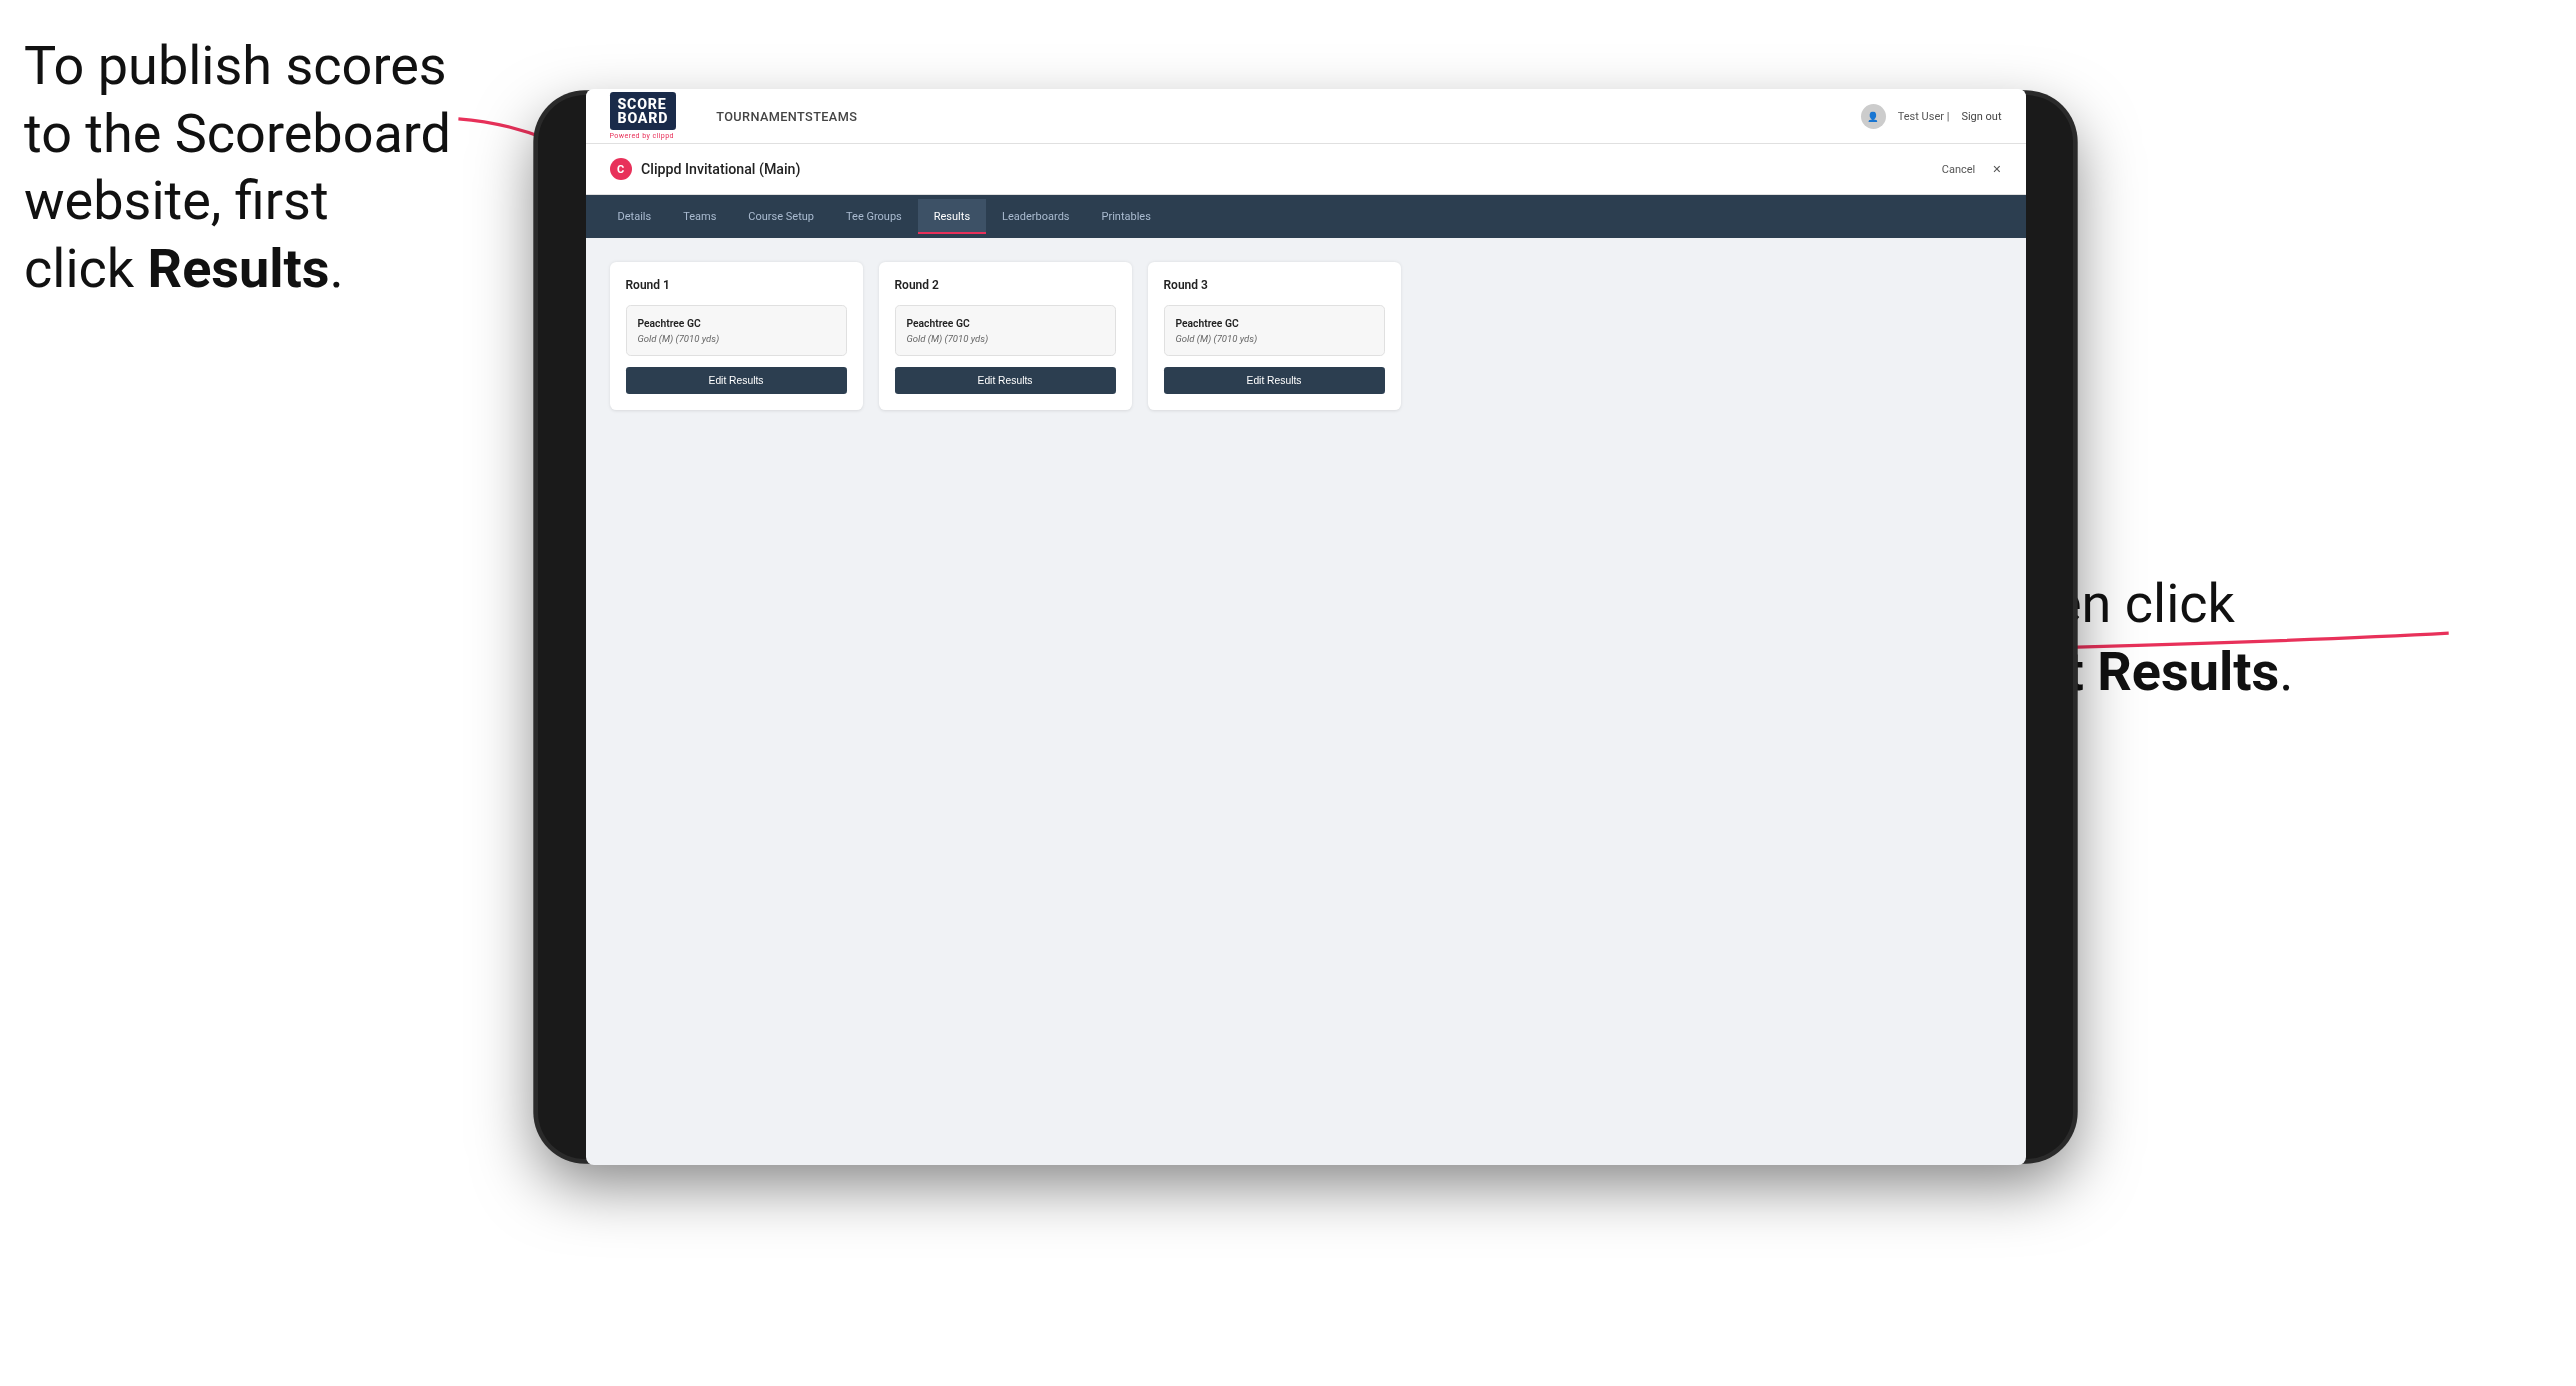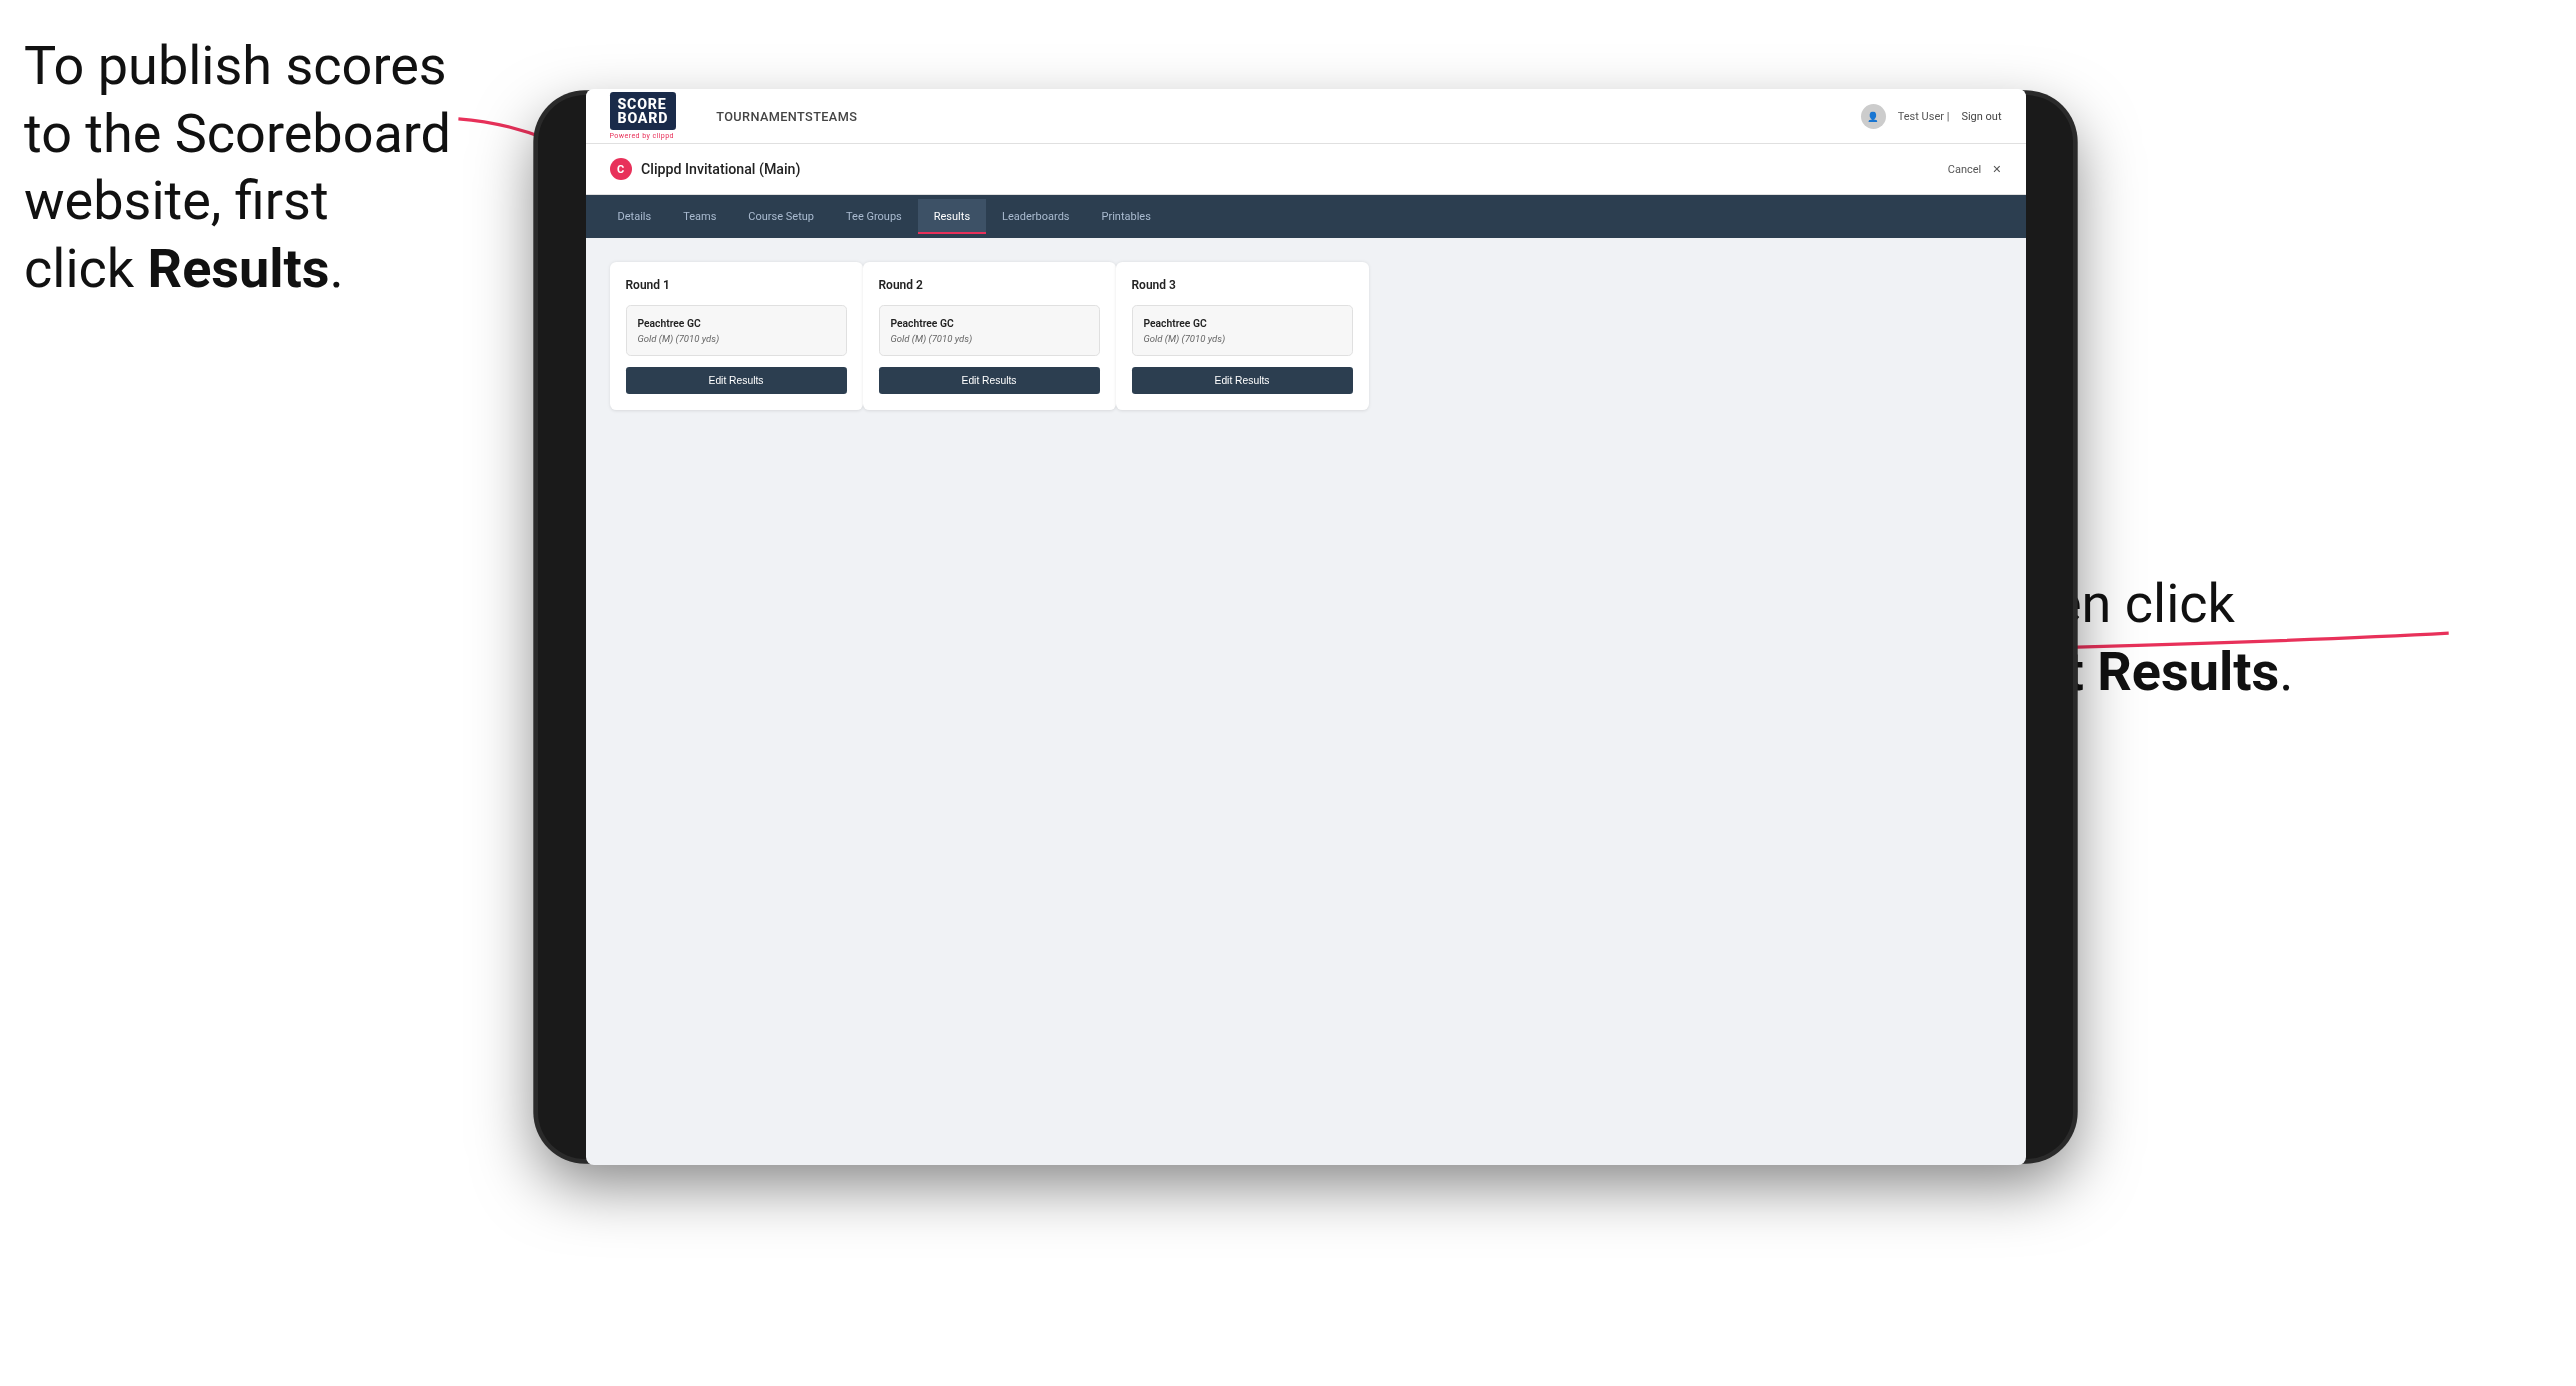--- a/index.html
+++ b/index.html
@@ -182,7 +182,7 @@
       color: #555;
       display: flex;
       align-items: flex-end;
-      gap: 11px;
+      gap: 17px;
       cursor: pointer;
     }
 

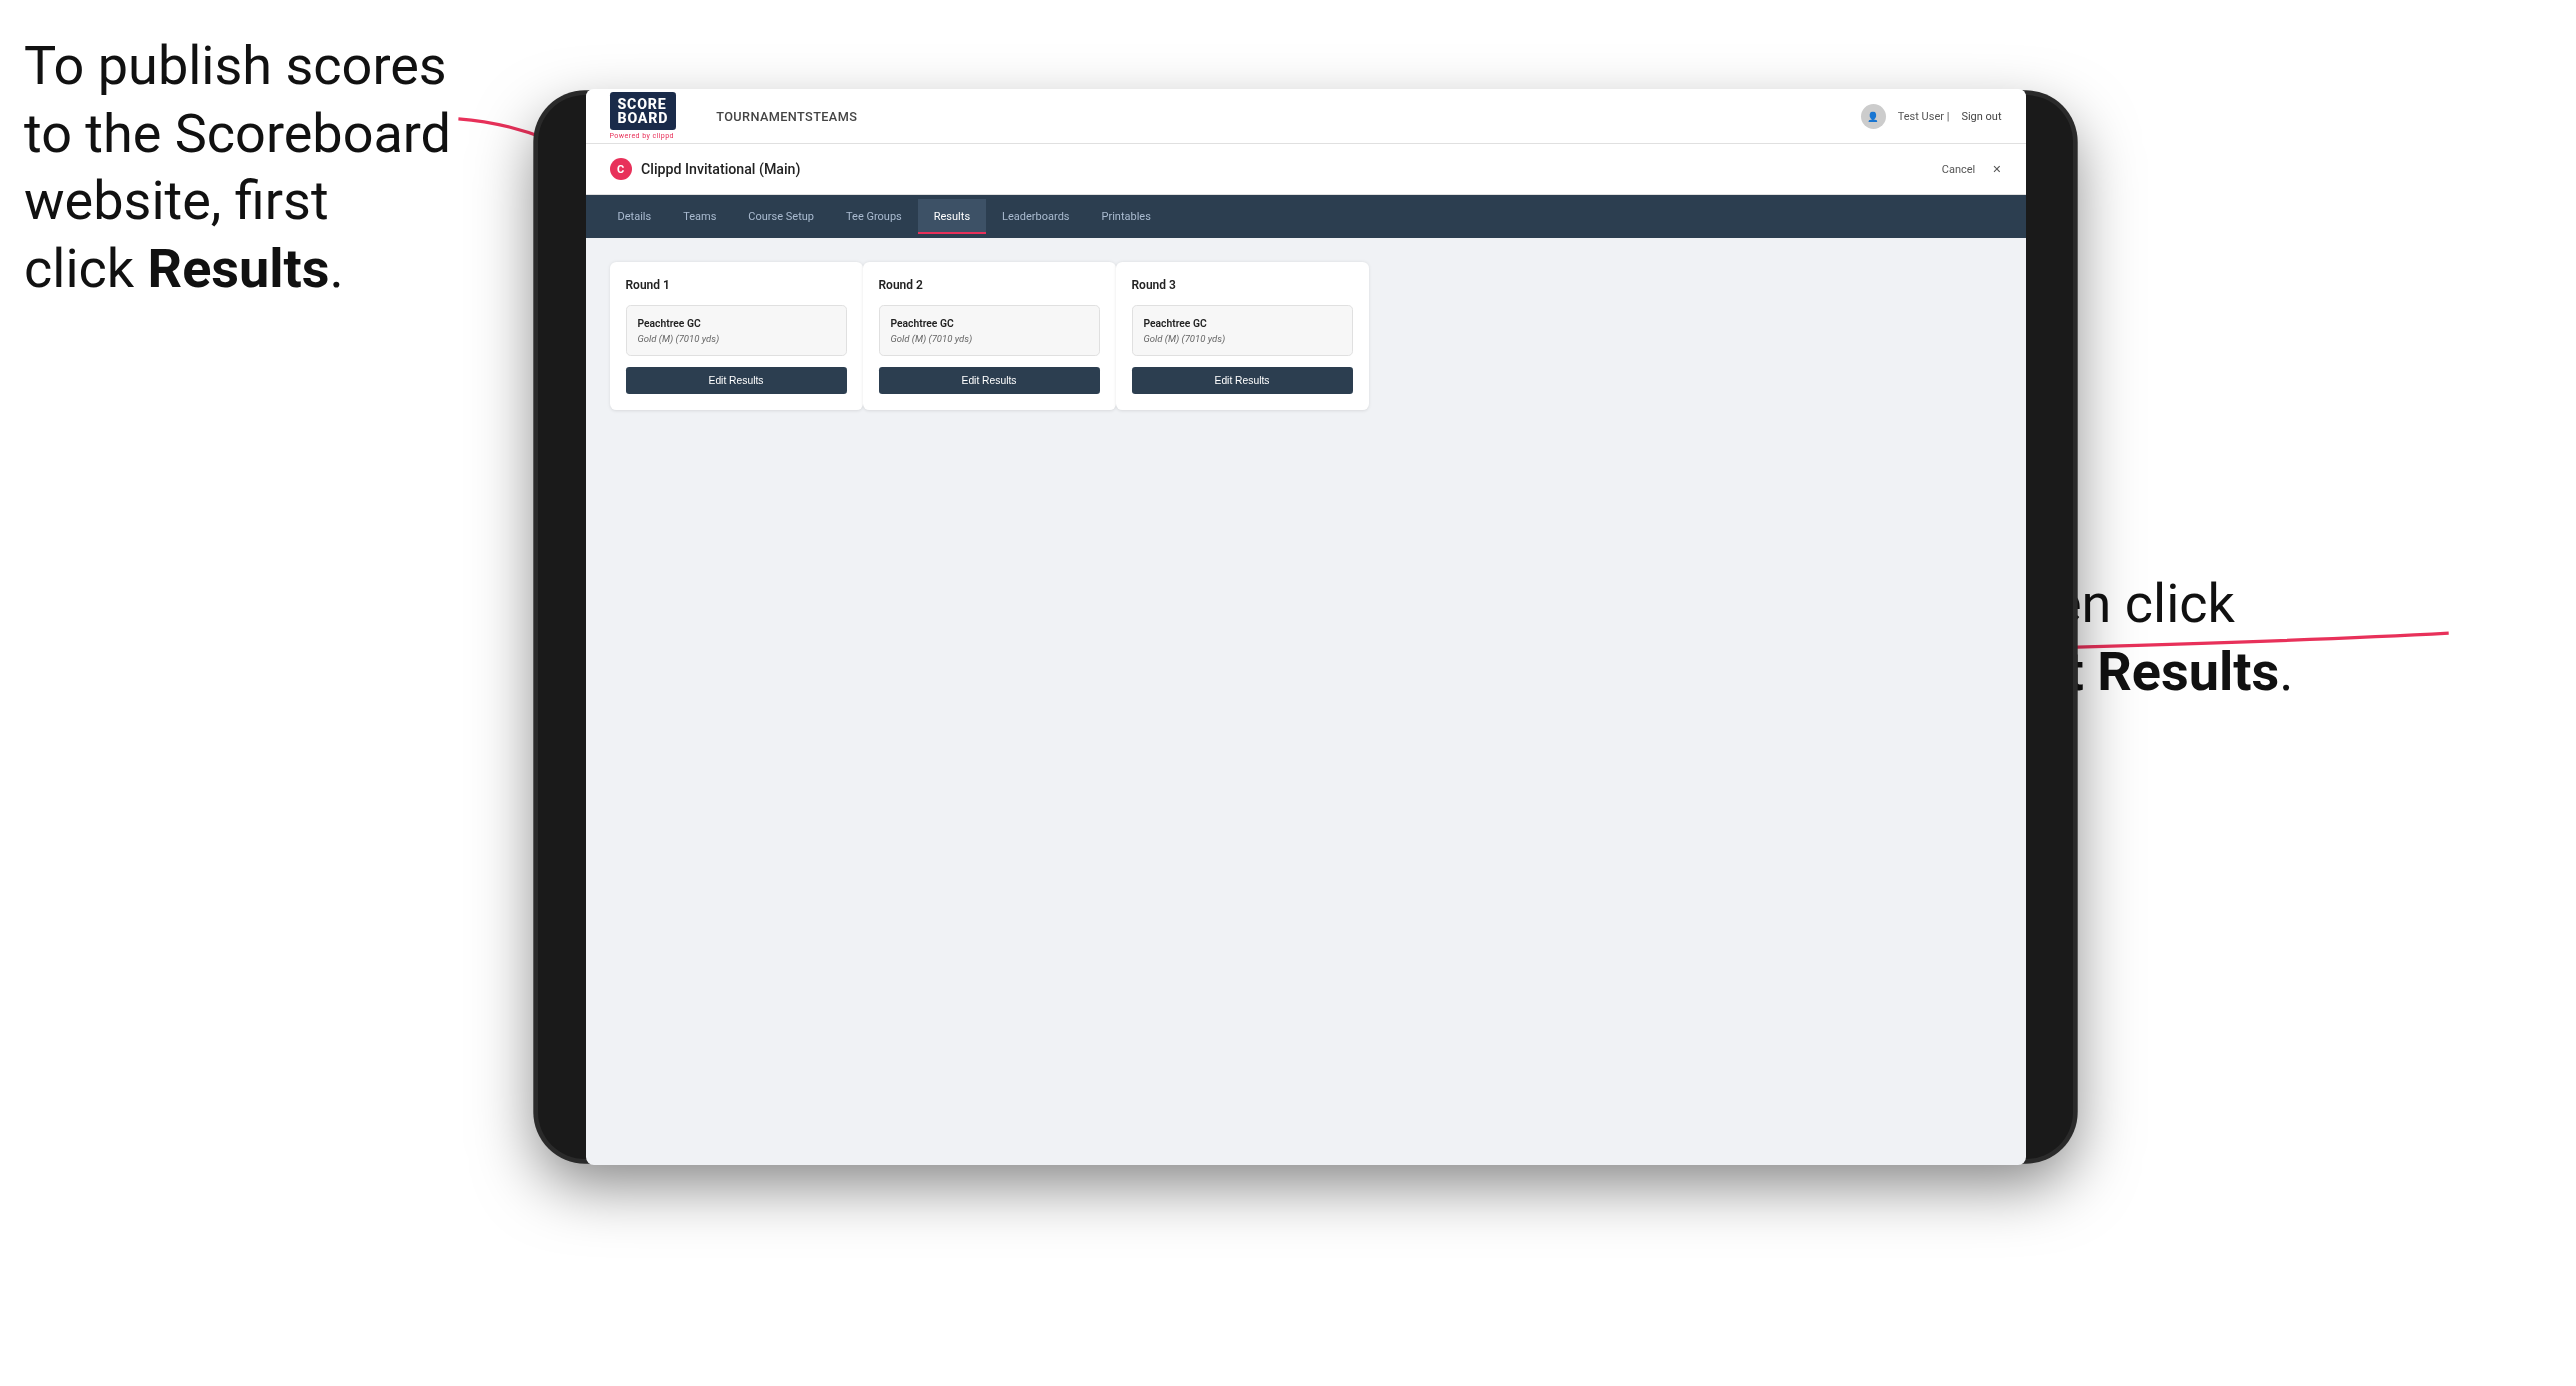--- a/index.html
+++ b/index.html
@@ -227,6 +227,7 @@
     
     .rounds-grid {
       display: flex;
+      gap: 16px;
       margin-top: 0;
       align-items: flex-end;
     }

